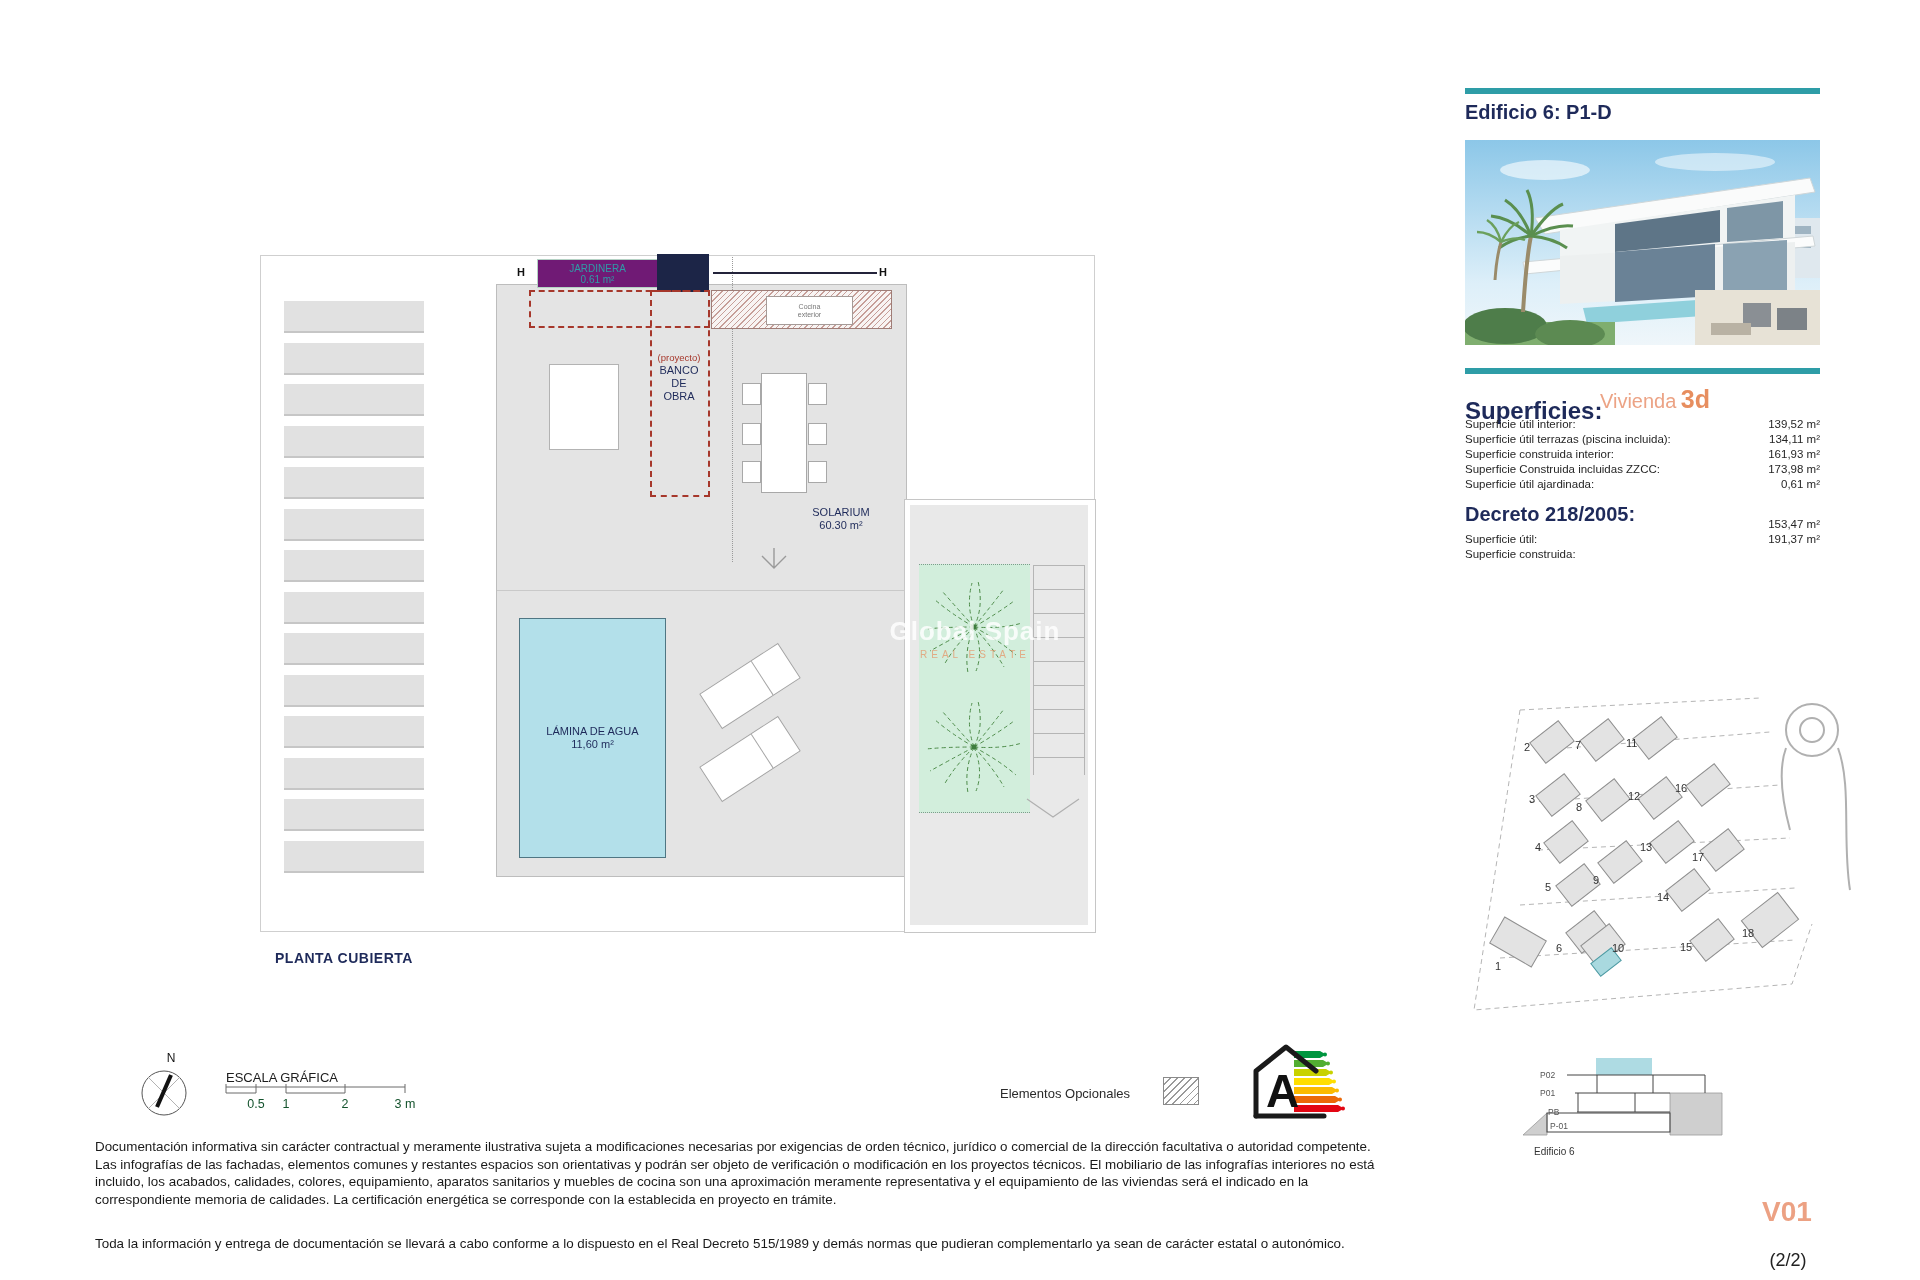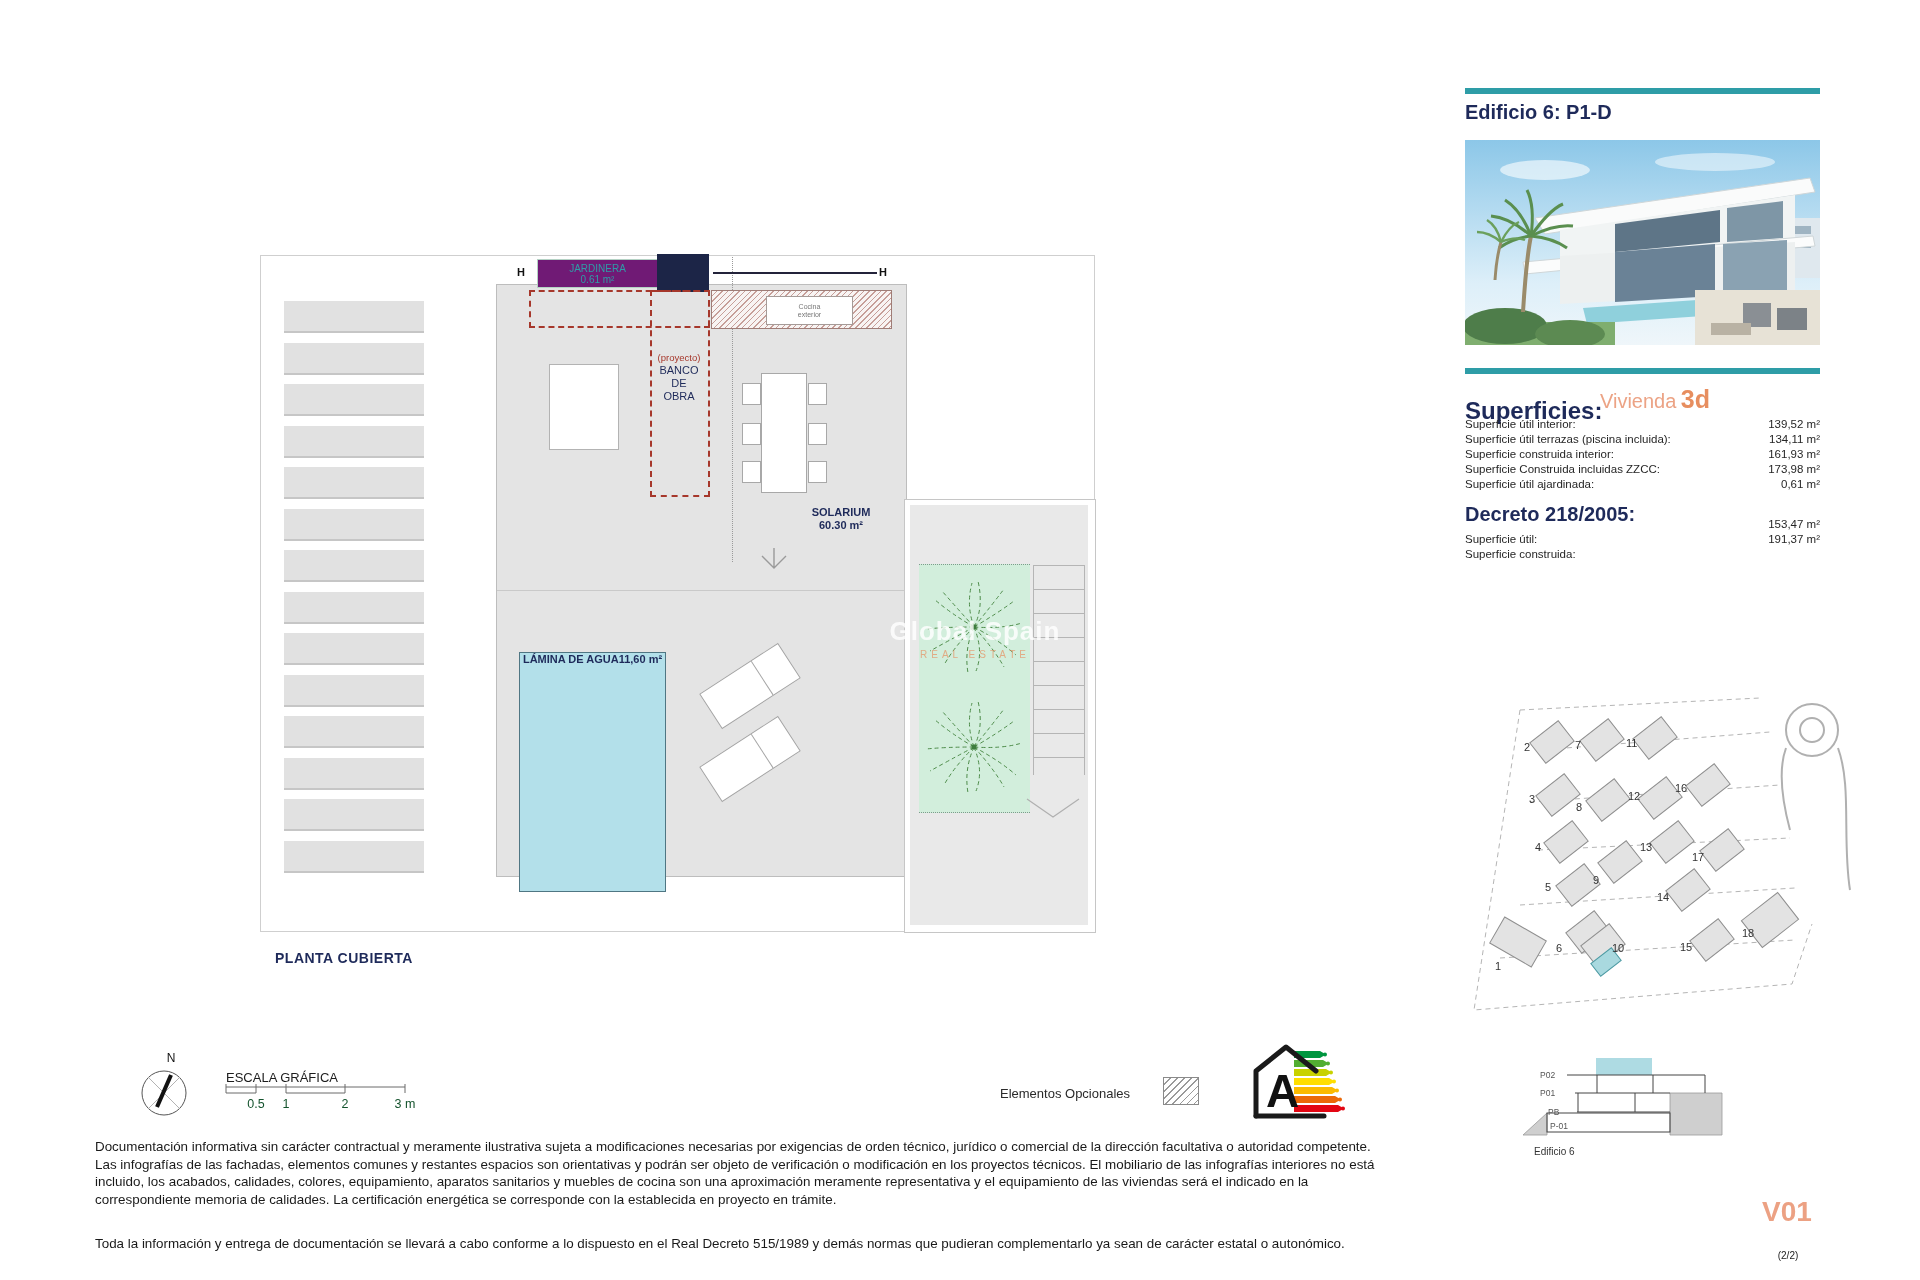--- a/index.html
+++ b/index.html
@@ -29,7 +29,7 @@
   .skylight{left:288px;top:108px;width:68px;height:84px;background:#fff;border:1px solid #b3b3b3;}
   .table{left:500px;top:117px;width:44px;height:118px;background:#fff;border:1px solid #a8a8a8;}
   .chair{width:17px;height:20px;background:#fff;border:1px solid #a8a8a8;}
-  .lbl{color:#1E2A5A;font-size:11px;line-height:13px;text-align:center;font-weight:bold;}
+  .lbl{color:#1E2A5A;font-size:11px;line-height:13px;text-align:center;}
   .pool{left:258px;top:362px;width:145px;height:238px;background:#B3E0EA;border:1.5px solid #4F7683;
     display:flex;flex-direction:row;justify-content:center;margin-top:34px;}
   .lounger{width:92px;height:40px;background:#fff;border:1px solid #a5a5a5;}

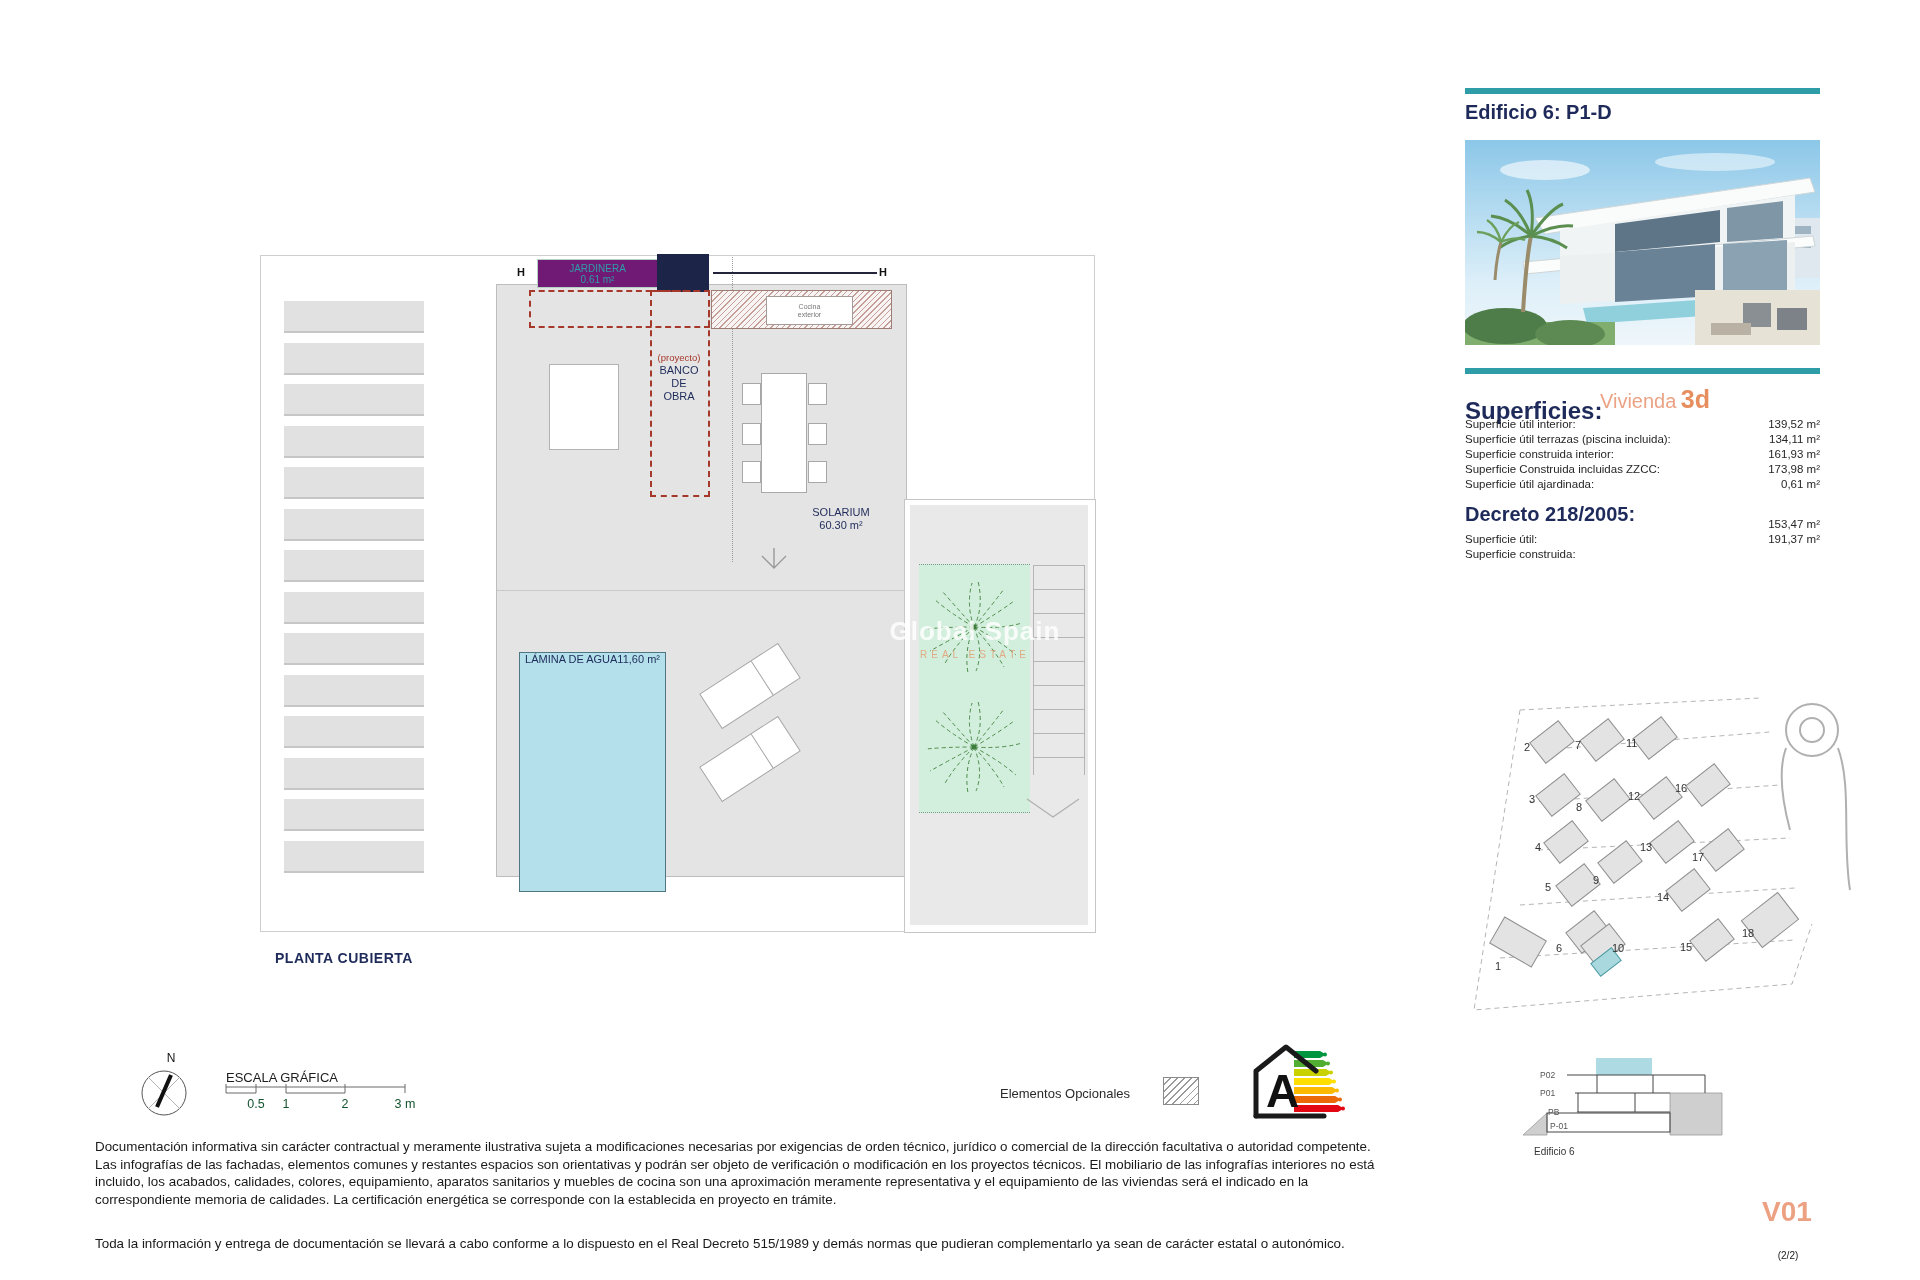--- a/index.html
+++ b/index.html
@@ -31,7 +31,7 @@
   .chair{width:17px;height:20px;background:#fff;border:1px solid #a8a8a8;}
   .lbl{color:#1E2A5A;font-size:11px;line-height:13px;text-align:center;}
   .pool{left:258px;top:362px;width:145px;height:238px;background:#B3E0EA;border:1.5px solid #4F7683;
-    display:flex;flex-direction:row;justify-content:center;margin-top:34px;}
+    display:flex;flex-direction:column;justify-content:center;}
   .lounger{width:92px;height:40px;background:#fff;border:1px solid #a5a5a5;}
   .lounger .back{position:absolute;left:60px;top:0;width:1px;height:40px;background:#a5a5a5;}
   .rterr{left:643px;top:243px;width:190px;height:432px;background:#fff;border:1px solid #c6c6c6;}

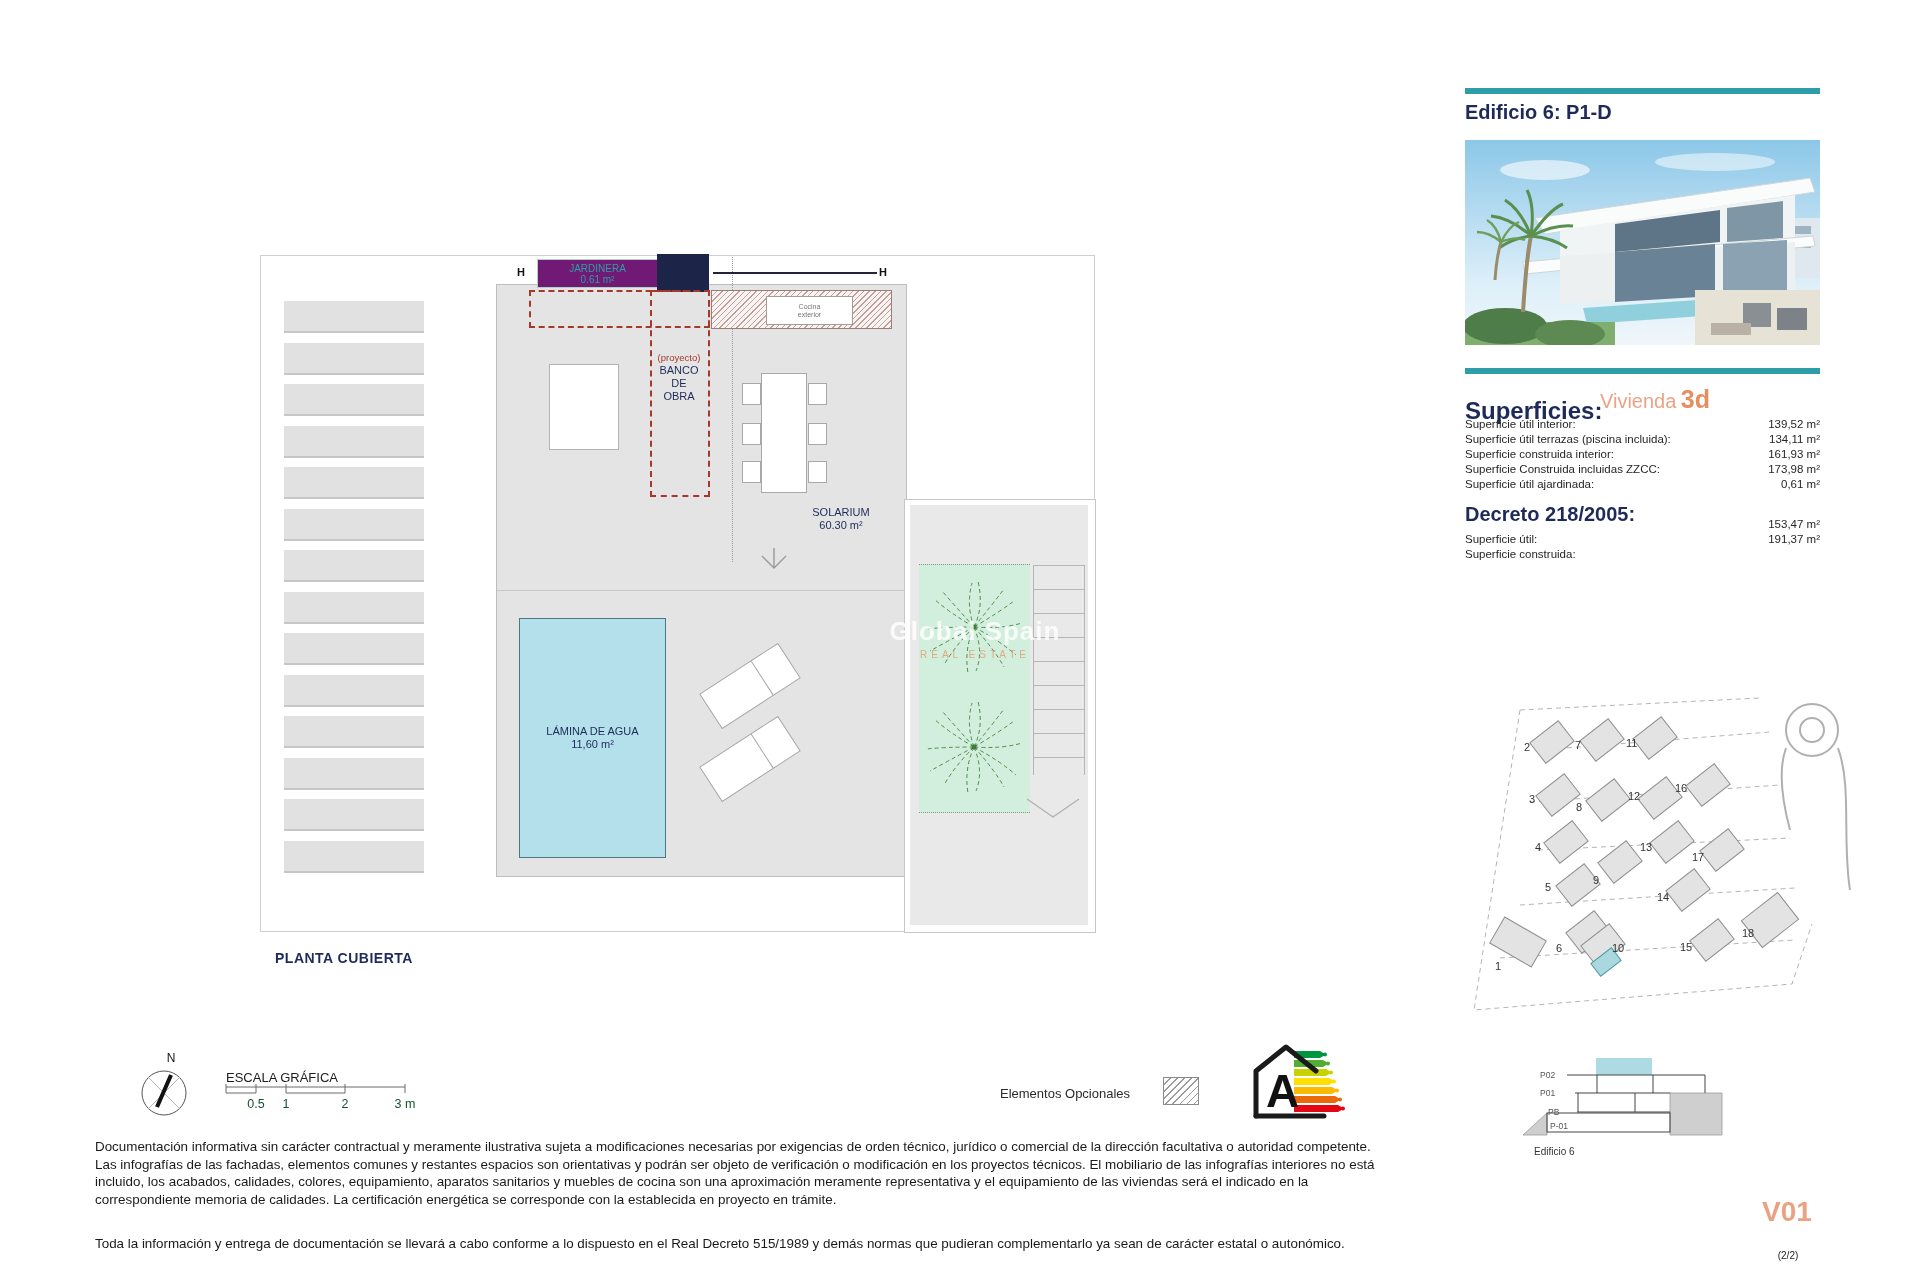--- a/index.html
+++ b/index.html
@@ -61,7 +61,7 @@
   .dec-vals{left:1640px;top:517px;width:180px;text-align:right;font-size:11.5px;color:#262626;line-height:15px;}
   .dec-lab{position:absolute;left:1465px;font-size:11.5px;color:#262626;}
   .v01{left:1752px;top:1196px;width:70px;text-align:center;font-size:28px;font-weight:bold;color:#ECA183;}
-  .pg{left:1758px;top:1250px;width:60px;text-align:center;font-size:10px;color:#222;}
+  .pg{left:1758px;top:1250px;width:60px;text-align:center;font-size:18px;color:#222;}
   svg text{font-family:"Liberation Sans",sans-serif;}
 </style>
 </head>

